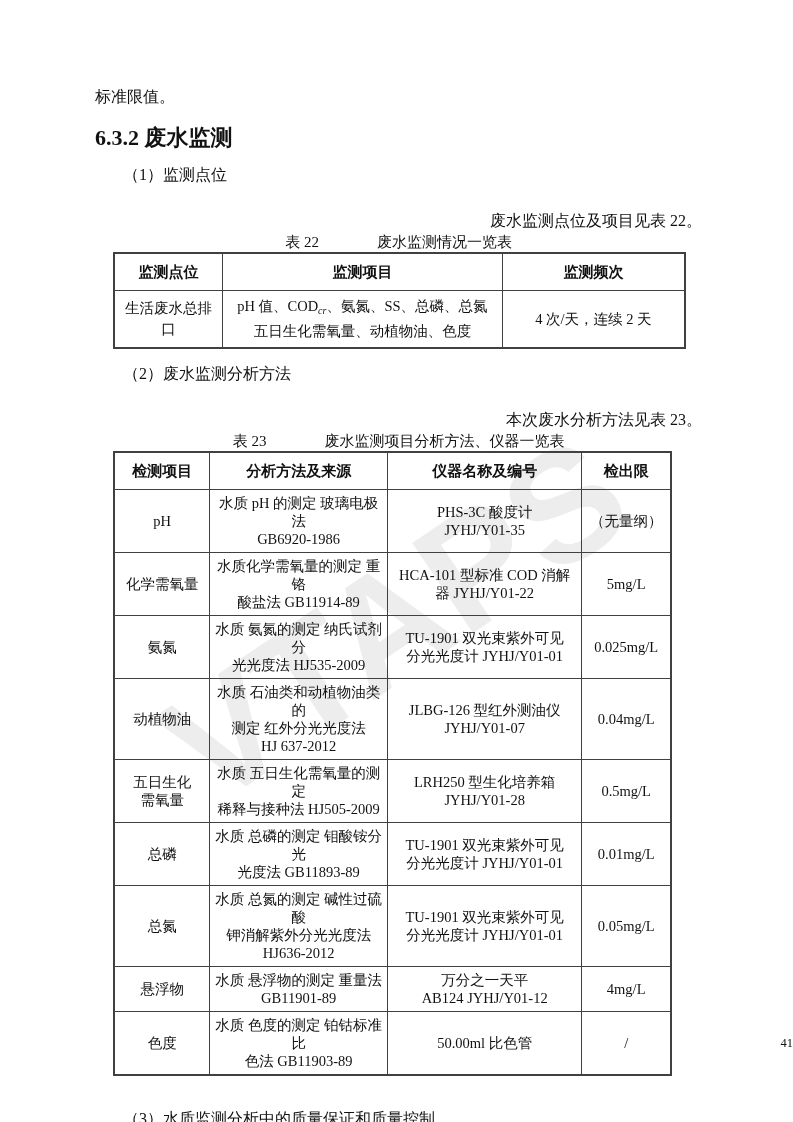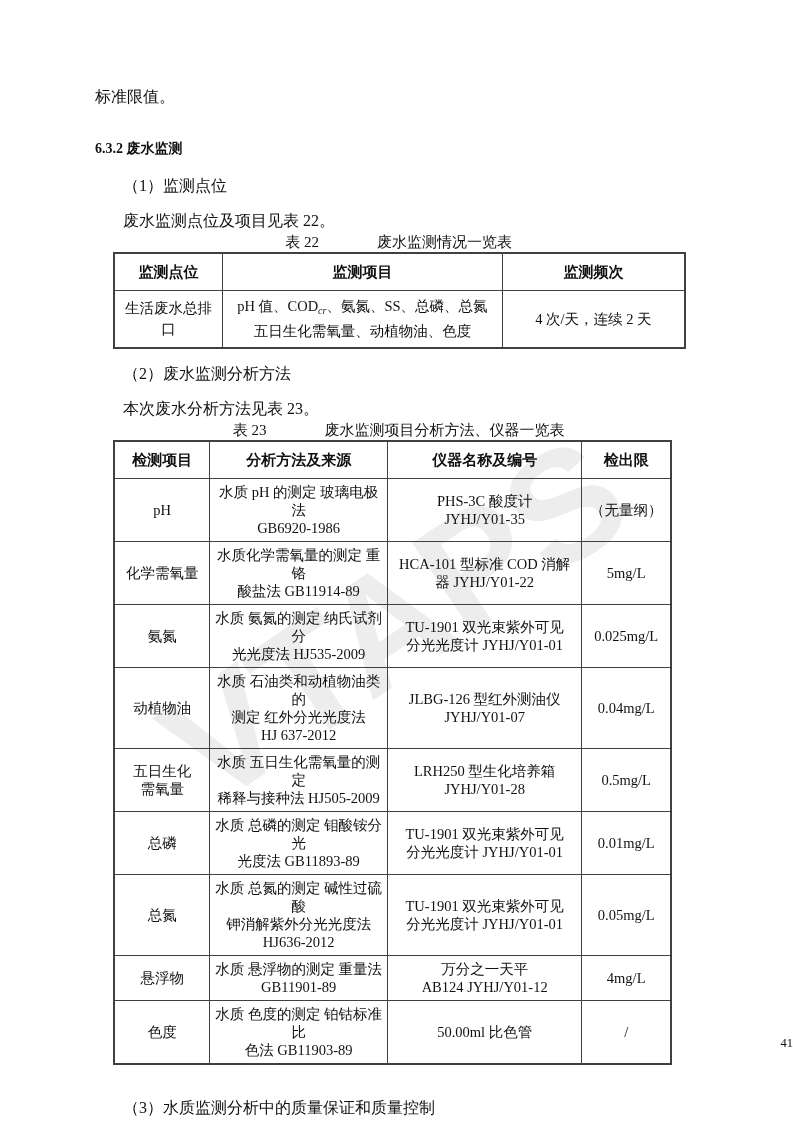--- a/index.html
+++ b/index.html
@@ -19,7 +19,7 @@
   .content { position:relative; z-index:1; padding:86px 91px 0 95px; }
 
   .lead { line-height:22px;font-family:Liberation Serif, serif; }
-  .sec-head { margin-top:29px; font-weight:bold; font-size:14px; line-height:24px; }
+  .sec-head { margin-top:18px; font-weight:bold; font-size:22px; line-height:24px; }
   .point { margin-top:14px; padding-left:28px; line-height:22px; }
   .body-line { margin-top:13px; padding-left:28px; line-height:22px; }
 

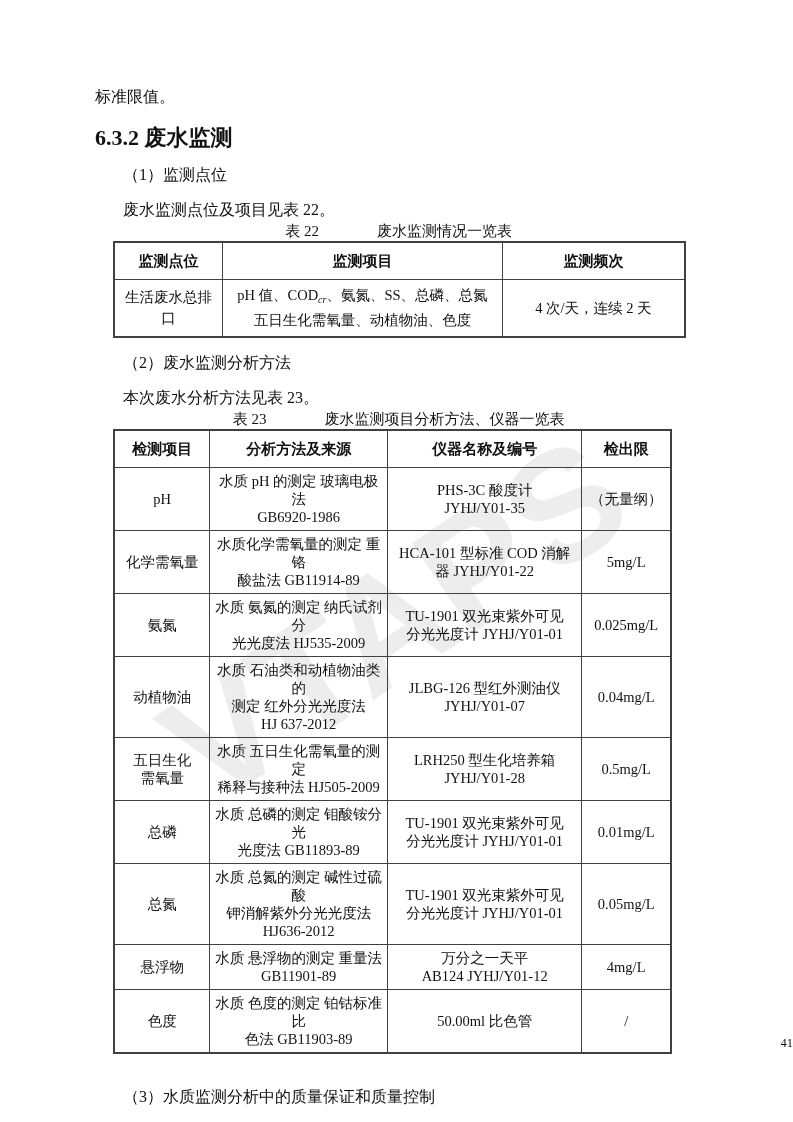--- a/index.html
+++ b/index.html
@@ -21,7 +21,7 @@
   .lead { line-height:22px;font-family:Liberation Serif, serif; }
   .sec-head { margin-top:18px; font-weight:bold; font-size:22px; line-height:24px; }
   .point { margin-top:14px; padding-left:28px; line-height:22px; }
-  .body-line { margin-top:13px; padding-left:28px; line-height:22px; }
+  .body-line { margin-top:24px; padding-left:28px; line-height:22px;text-align:right; }
 
   .tbl-caption {
     display:flex; justify-content:center; gap:58px;

